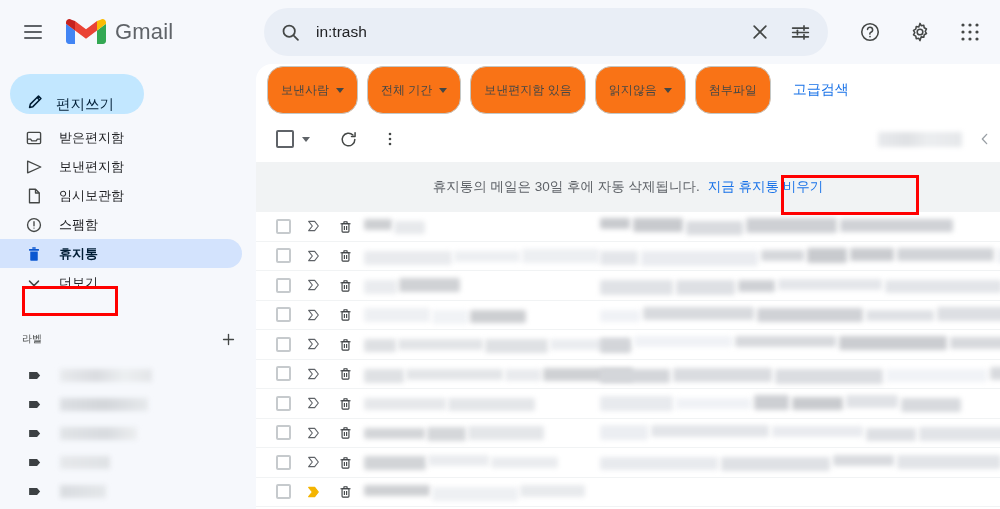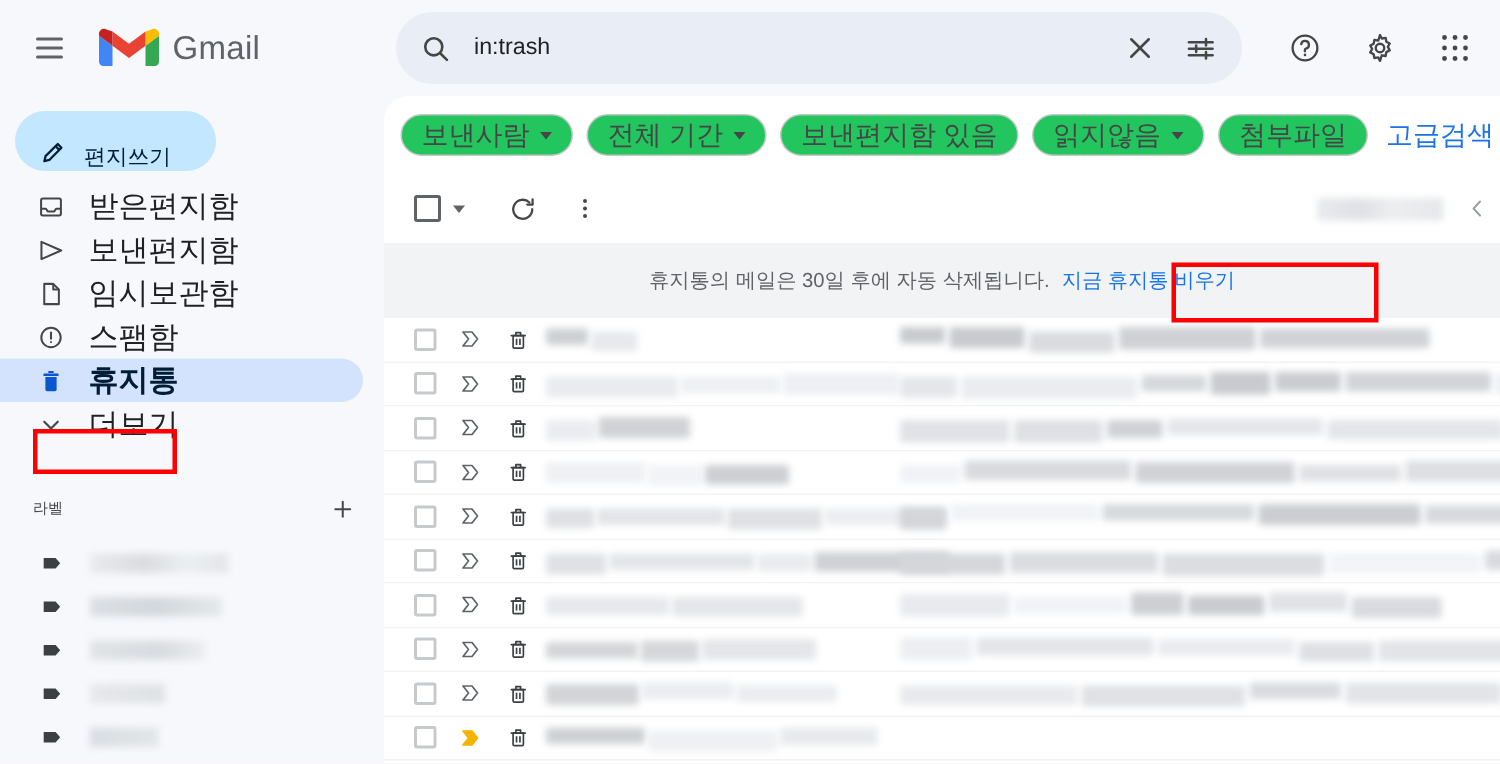--- a/index.html
+++ b/index.html
@@ -124,10 +124,10 @@
     padding-left: 11px; gap: 9px;
   }
   .chip {
-    height: 28px; border: 1px solid #c4c7c5; border-radius: 16px;
+    height: 48px; border: 1px solid #c4c7c5; border-radius: 16px;
     display: flex; align-items: center; gap: 6px;
-    padding: 0 13px; font-size: 18px; color: #444746;
-    background: #22c55e; cursor: pointer; white-space: nowrap;
+    padding: 0 13px; font-size: 12px; color: #444746;
+    background: #f97316; cursor: pointer; white-space: nowrap;
   }
   .chip-caret {
     width: 0; height: 0; border-left: 4.5px solid transparent;

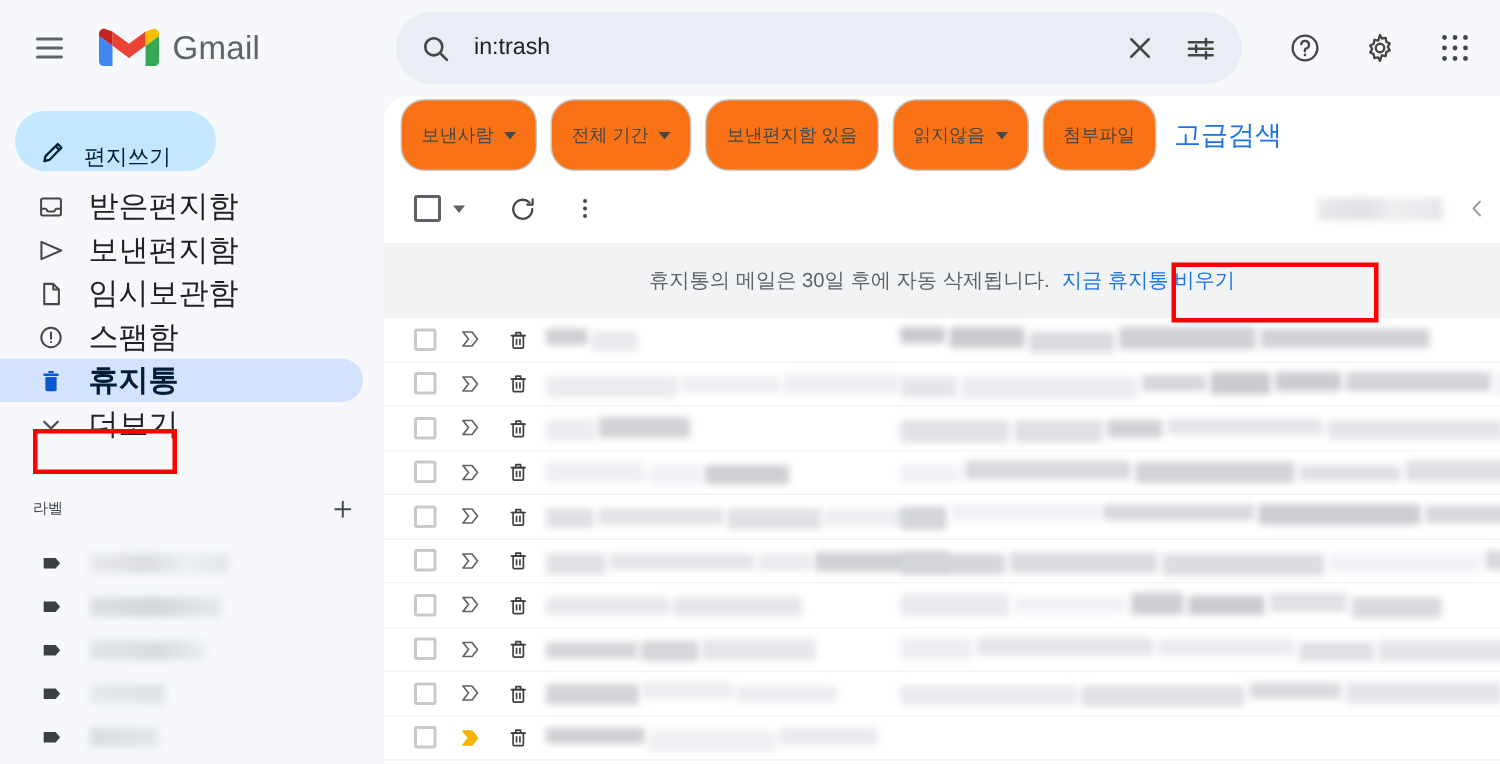--- a/index.html
+++ b/index.html
@@ -135,7 +135,7 @@
     margin-left: 1px;
   }
   .adv-link {
-    font-size: 18px; color: #1a73e8; margin-left: 3px; cursor: pointer; white-space: nowrap;
+    font-size: 14px; color: #1a73e8; margin-left: 13px; cursor: pointer; white-space: nowrap;
   }
 
   

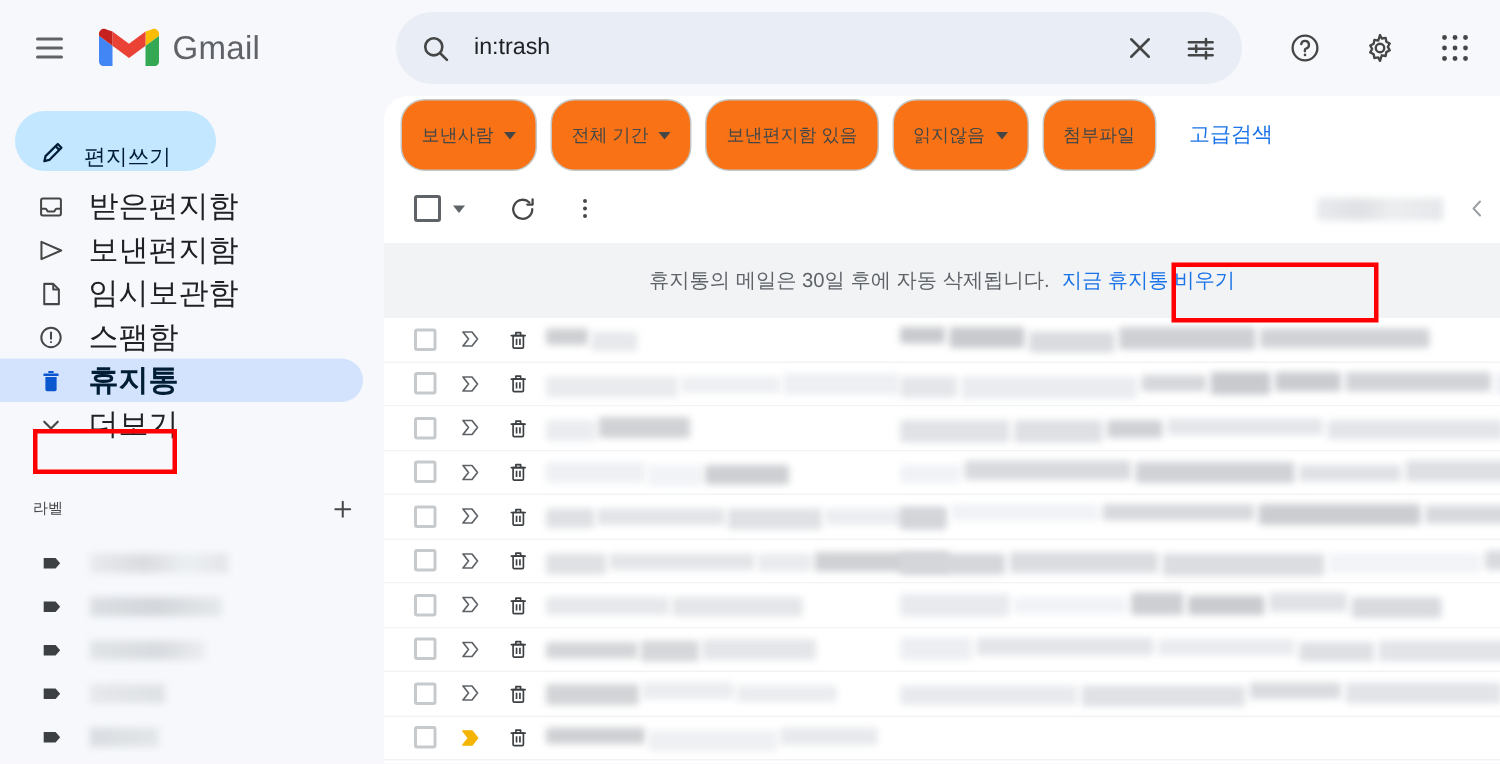--- a/index.html
+++ b/index.html
@@ -83,7 +83,7 @@
     position: relative; height: 29px; display: flex; align-items: center;
     gap: 15px; padding-left: 24px; cursor: pointer;
     border-radius: 0 16px 16px 0; width: 242px;
-    font-size: 20px; color: #202124;
+    font-size: 13px; color: #202124;
   }
   .nav-item.active { background: #d3e3fd; font-weight: bold; color: #001d35; }
   .nav-icon { width: 20px; height: 20px; display: flex; align-items: center; justify-content: center; flex: 0 0 20px; }

